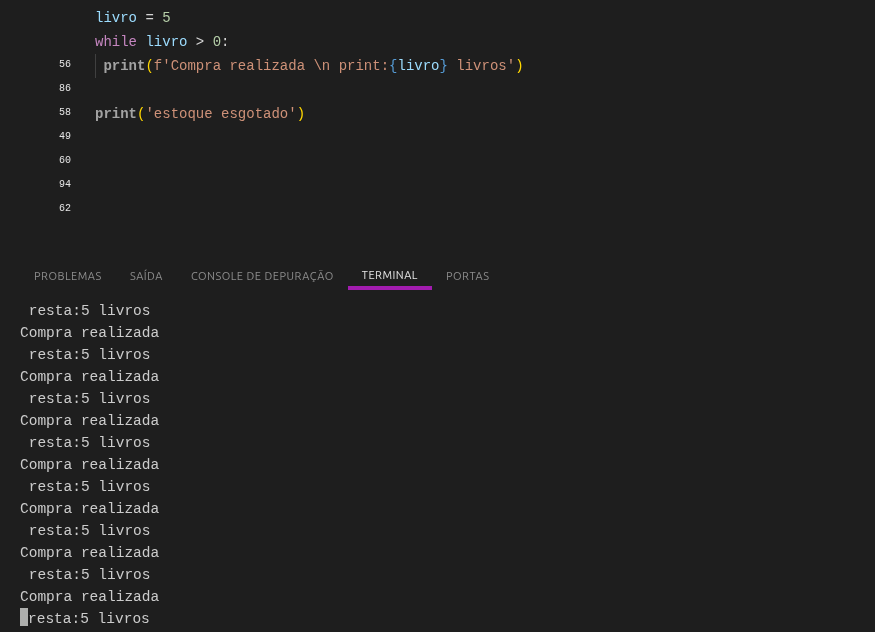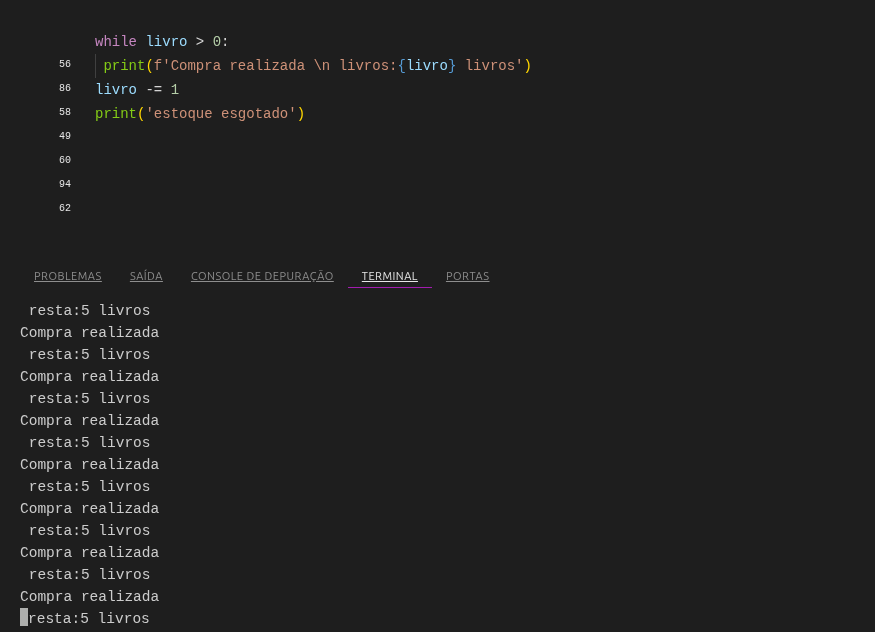--- a/index.html
+++ b/index.html
@@ -125,6 +125,7 @@
 <div class="editor-area" id="editor">
     <div class="code-line">
       <div class="line-number">56</div>
+      <div class="code-content"><span class="tok-var">livro</span><span> </span><span class="tok-op">=</span><span> </span><span class="tok-num">5</span></div>
     </div>
     <div class="code-line">
       <div class="line-number">86</div>

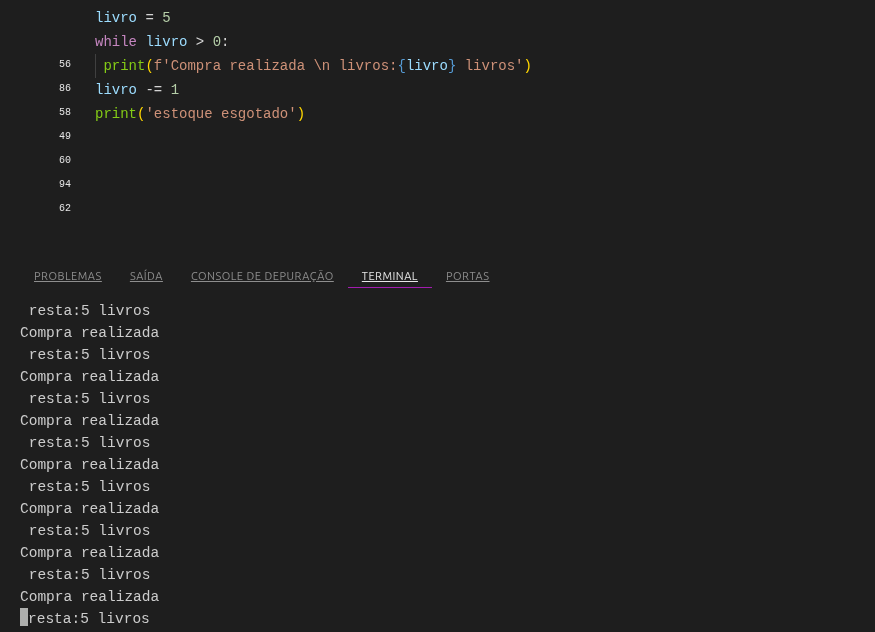--- a/index.html
+++ b/index.html
@@ -50,7 +50,7 @@
   .tok-num { color: #b5cea8; }
   .tok-kw { color: #c586c0; }
   .tok-punct { color: #d4d4d4; }
-  .tok-func { color: #84cc16; }
+  .tok-func { color: #a3a3a3; font-weight: bold; }
   .tok-paren-yellow { color: #ffd700; }
   .tok-str { color: #ce9178; }
   .tok-fvar { color: #9cdcfe; }

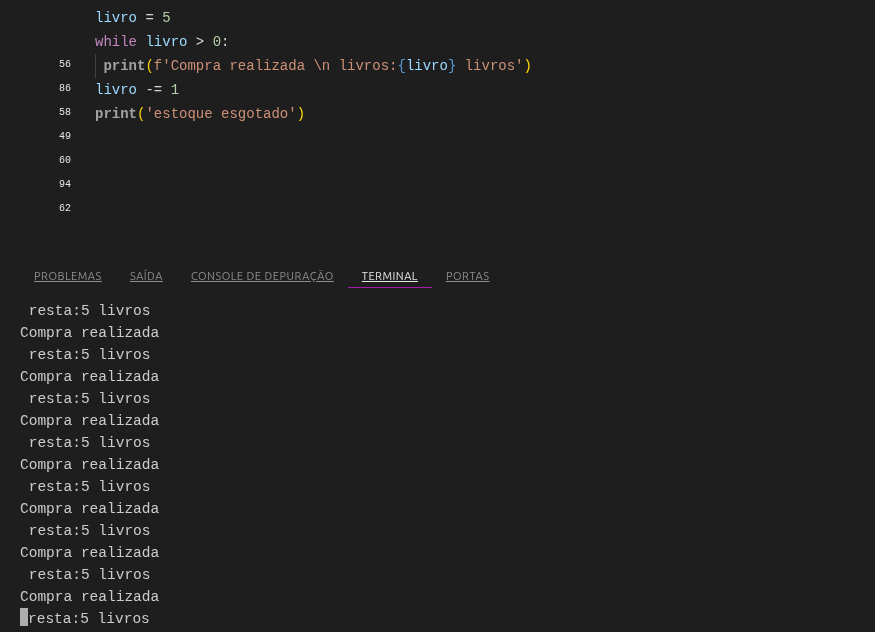--- a/index.html
+++ b/index.html
@@ -133,7 +133,7 @@
     </div>
     <div class="code-line">
       <div class="line-number">58</div>
-      <div class="code-content"><span class="indent-guide"></span> <span class="tok-func">print</span><span class="tok-paren-yellow">(</span><span class="tok-str">f'Compra realizada \n livros:</span><span class="tok-brace">{</span><span class="tok-fvar">livro</span><span class="tok-brace">}</span><span class="tok-str"> livros'</span><span class="tok-paren-yellow">)</span></div>
+      <div class="code-content"><span class="indent-guide"></span> <span class="tok-func">print</span><span class="tok-paren-yellow">(</span><span class="tok-str">f'Compra realizada \n print:</span><span class="tok-brace">{</span><span class="tok-fvar">livro</span><span class="tok-brace">}</span><span class="tok-str"> livros'</span><span class="tok-paren-yellow">)</span></div>
     </div>
     <div class="code-line">
       <div class="line-number">49</div>

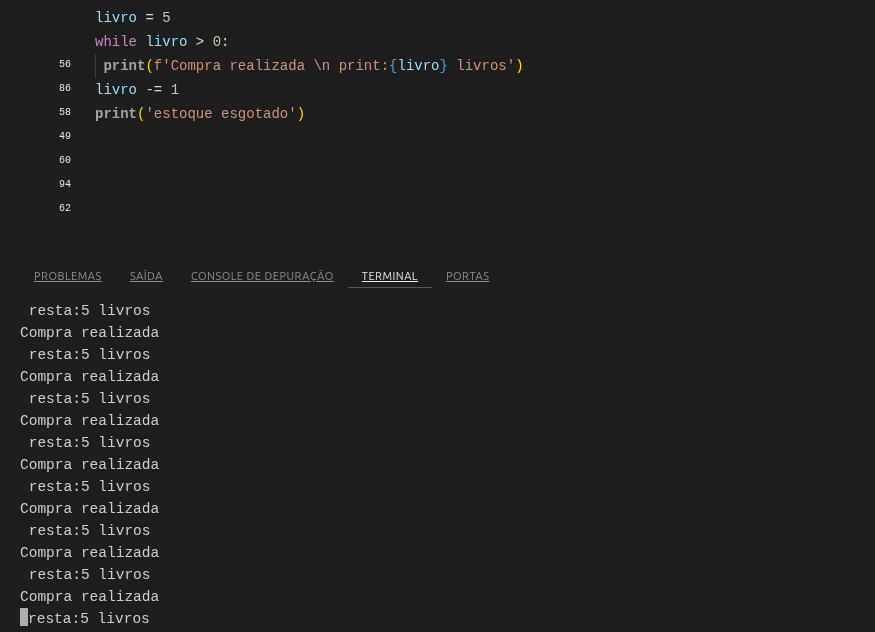--- a/index.html
+++ b/index.html
@@ -137,7 +137,6 @@
     </div>
     <div class="code-line">
       <div class="line-number">49</div>
-      <div class="code-content"><span class="tok-var">livro</span><span> </span><span class="tok-op">-=</span><span> </span><span class="tok-num">1</span></div>
     </div>
     <div class="code-line">
       <div class="line-number">60</div>

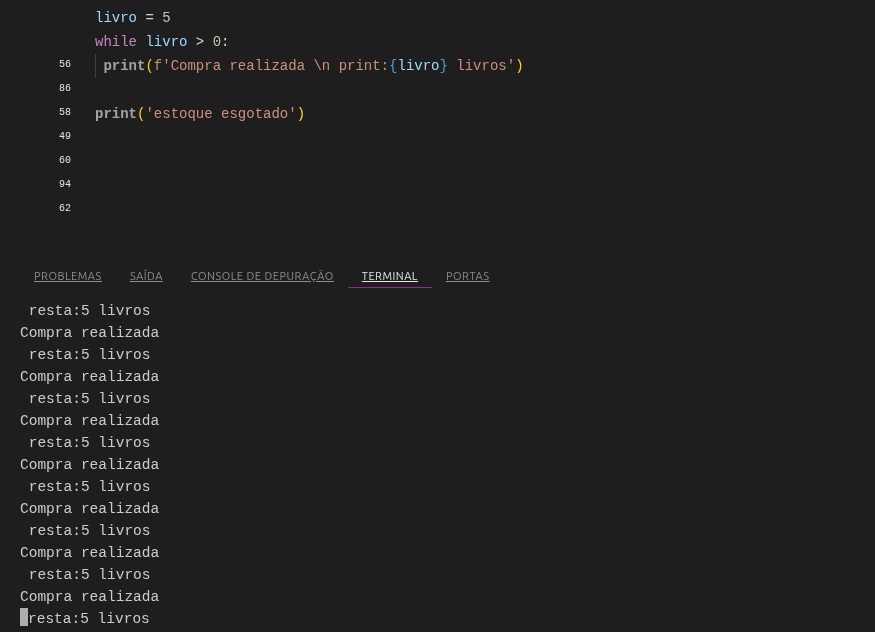--- a/index.html
+++ b/index.html
@@ -82,7 +82,6 @@
     cursor: pointer;
     text-transform: uppercase;
     font-family: -apple-system, 'Segoe UI', Ubuntu, sans-serif;
-    text-decoration: underline;
   }
   .tab.active {
     color: #e7e7e7;

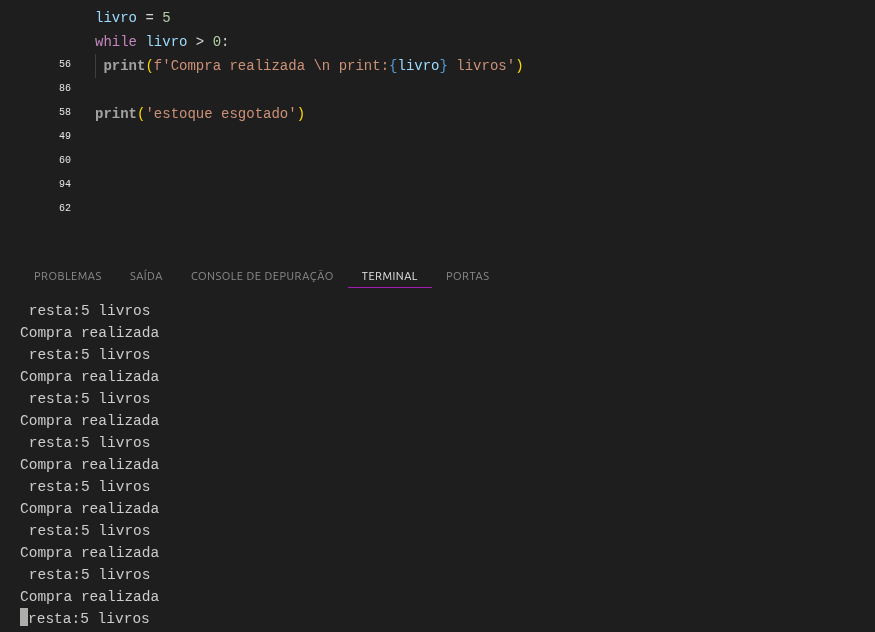--- a/index.html
+++ b/index.html
@@ -85,7 +85,7 @@
   }
   .tab.active {
     color: #e7e7e7;
-    border-bottom: 1px solid #a21caf;
+    border-bottom: 4px solid #a21caf;
     padding-bottom: 5px;
   }
   .terminal-output {

